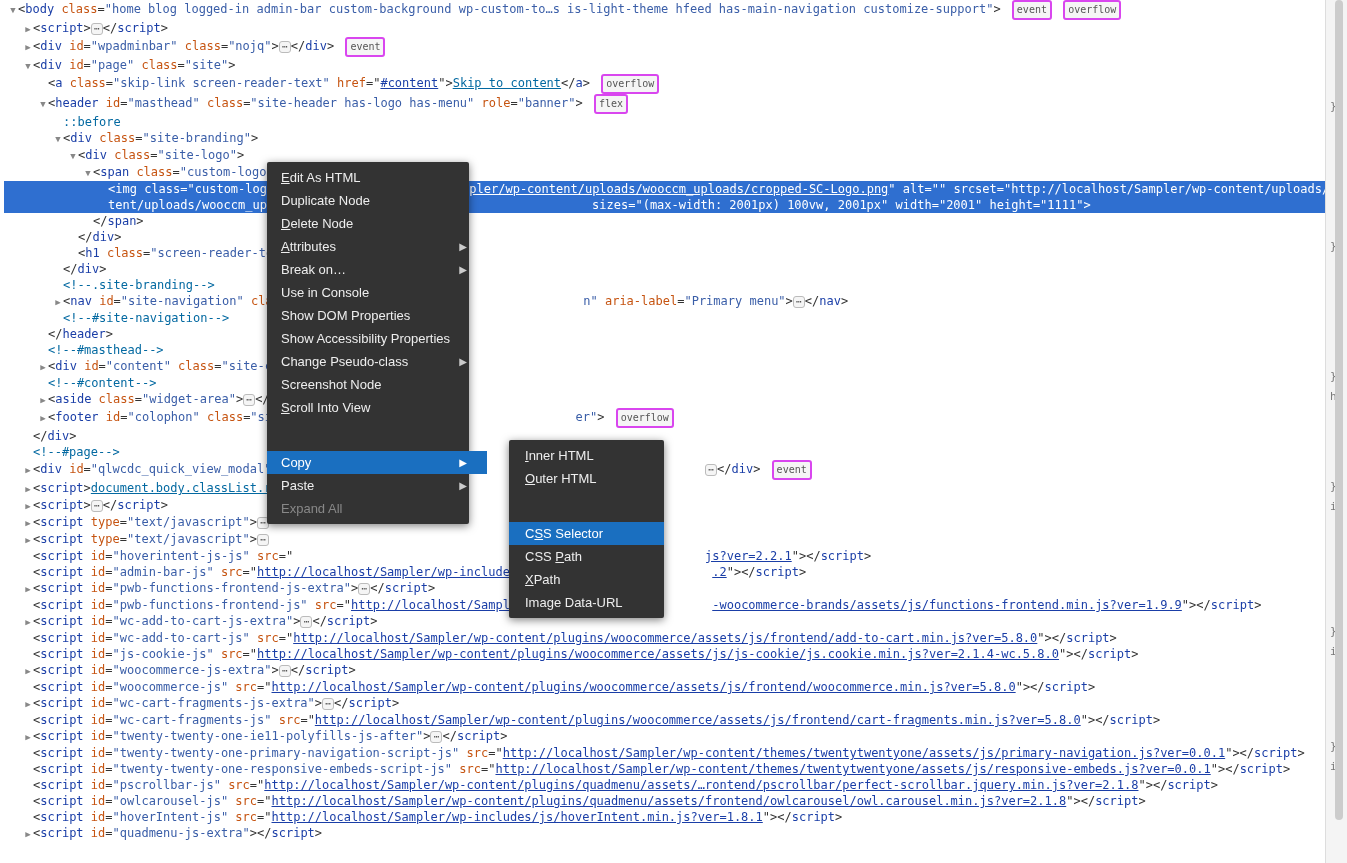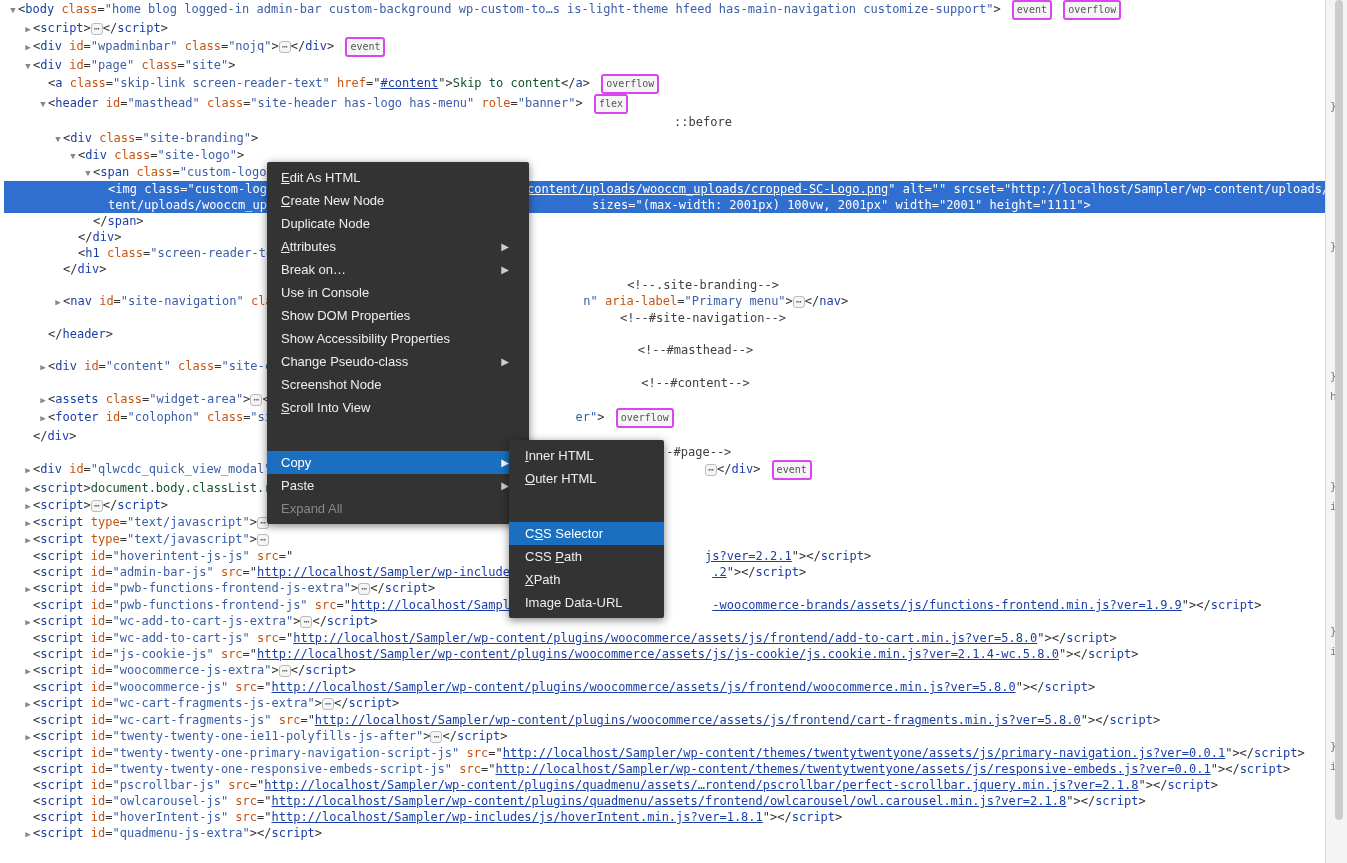--- a/index.html
+++ b/index.html
@@ -13,7 +13,7 @@
 .attr-name { color: #c65411; }
 .attr-val { color: #3a5ea8; }
 .punc { color: #333; }
-.text-node { color: #14532d; }
+.text-node { color: #0369a1; text-decoration: underline; }
 .comment { color: #404040; text-align: center; }
 .link-val { color: #1a3ea7; text-decoration: underline; text-align: center; }
 .badge { display: inline-block; border: 2px solid #d946ef; border-radius: 3px; padding: 0 3px; font-size: 10px; color: #555; background: #f5f5f5; margin-left: 4px; }

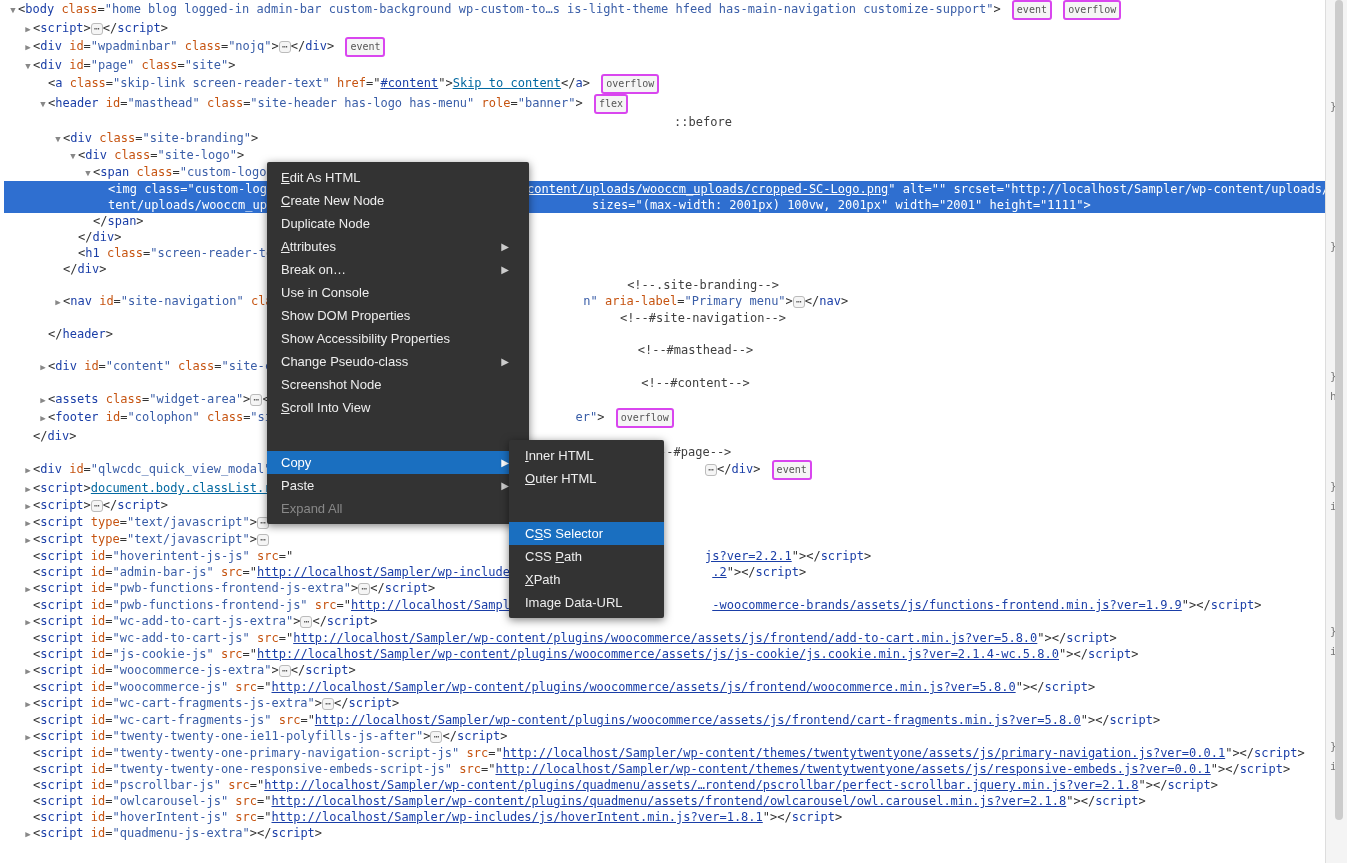--- a/index.html
+++ b/index.html
@@ -14,7 +14,7 @@
 .attr-val { color: #3a5ea8; }
 .punc { color: #333; }
 .text-node { color: #0369a1; text-decoration: underline; }
-.comment { color: #404040; text-align: center; }
+.comment { color: #0369a1; }
 .link-val { color: #1a3ea7; text-decoration: underline; text-align: center; }
 .badge { display: inline-block; border: 2px solid #d946ef; border-radius: 3px; padding: 0 3px; font-size: 10px; color: #555; background: #f5f5f5; margin-left: 4px; }
 .ellipsis-box { display: inline-block; border: 1px solid #bbb; border-radius: 3px; padding: 0 2px; font-size: 10px; color: #555; background: #f5f5f5; line-height: 10px; vertical-align: middle; }

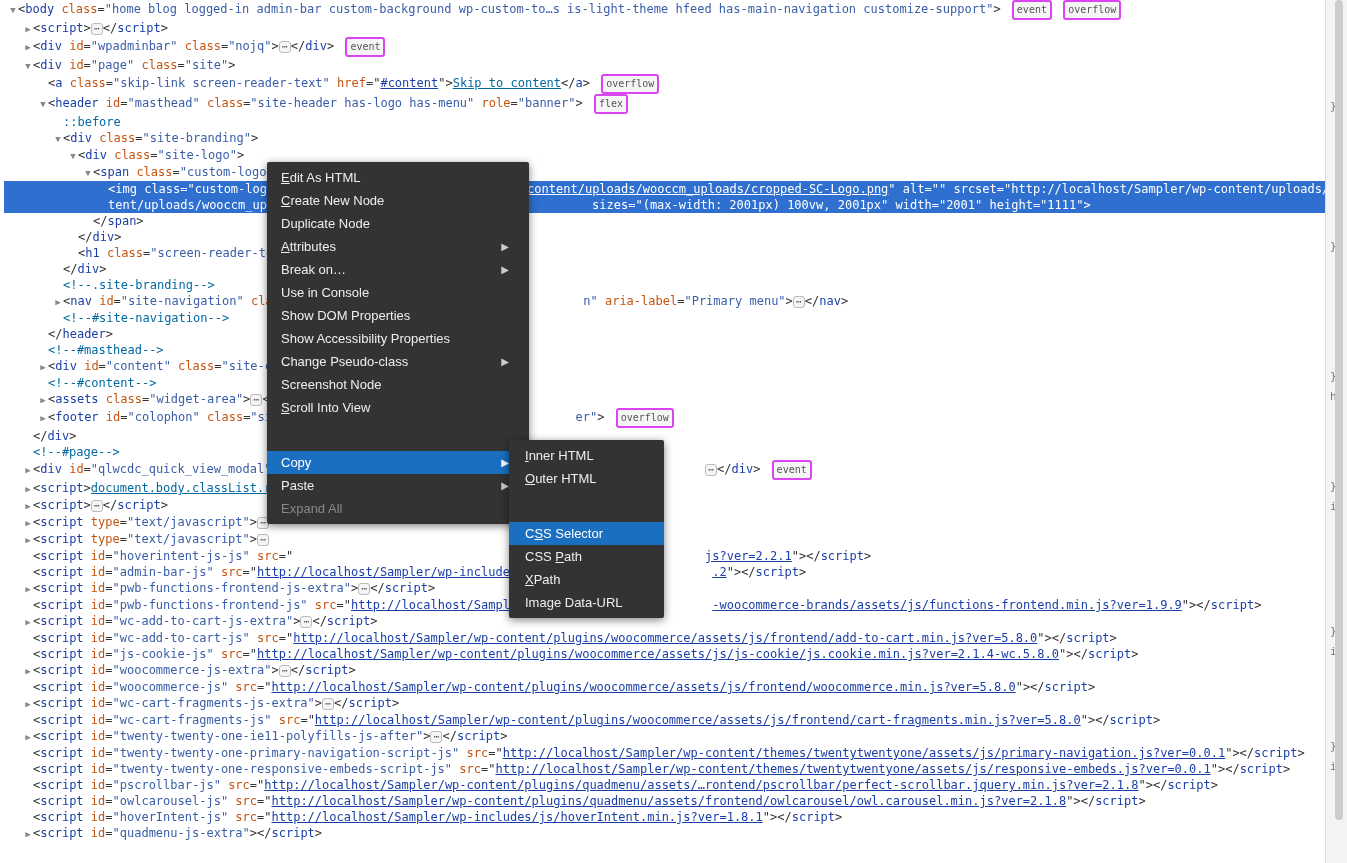--- a/index.html
+++ b/index.html
@@ -27,7 +27,7 @@
 .ctx-item:not(.disabled):hover,.ctx-item.hover { background: #1a6fc0; color: #fff; margin-top: 32px; }
 .ctx-arrow { font-size: 10px; color: #ccc; }
 .ctx-item.hover .ctx-arrow { color: #fff; }
-.menu-main { left: 267px; top: 162px; width: 262px; }
+.menu-main { left: 267px; top: 162px; width: 202px; }
 .menu-sub { left: 509px; top: 440px; width: 155px; }
 .menu-sub .ctx-item { min-width: 140px; padding: 4px 16px; }
 .right-gutter { position: absolute; right: 0; top: 0; width: 22px; height: 100%; background: #f4f4f4; border-left: 1px solid #ddd; font-size: 11px; color: #777; line-height: 14px; }

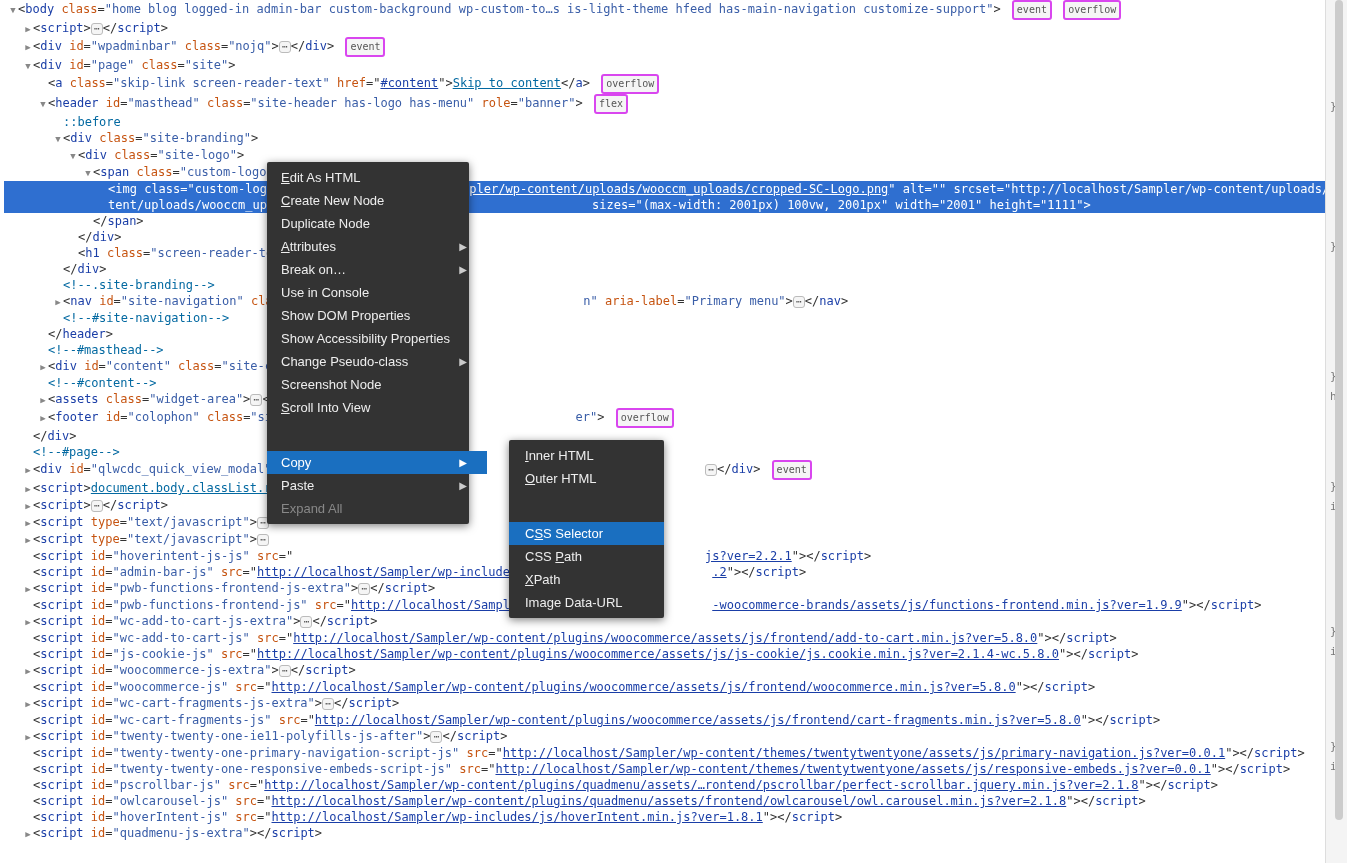--- a/index.html
+++ b/index.html
@@ -98,9 +98,6 @@
       <span><span class="u">E</span><span>dit As HTML</span></span>
     </div>
   <div class="ctx-item">
-      <span><span class="u">C</span>reate New Node</span>
-    </div>
-  <div class="ctx-item">
       <span>Duplicate Node</span>
     </div>
   <div class="ctx-item">

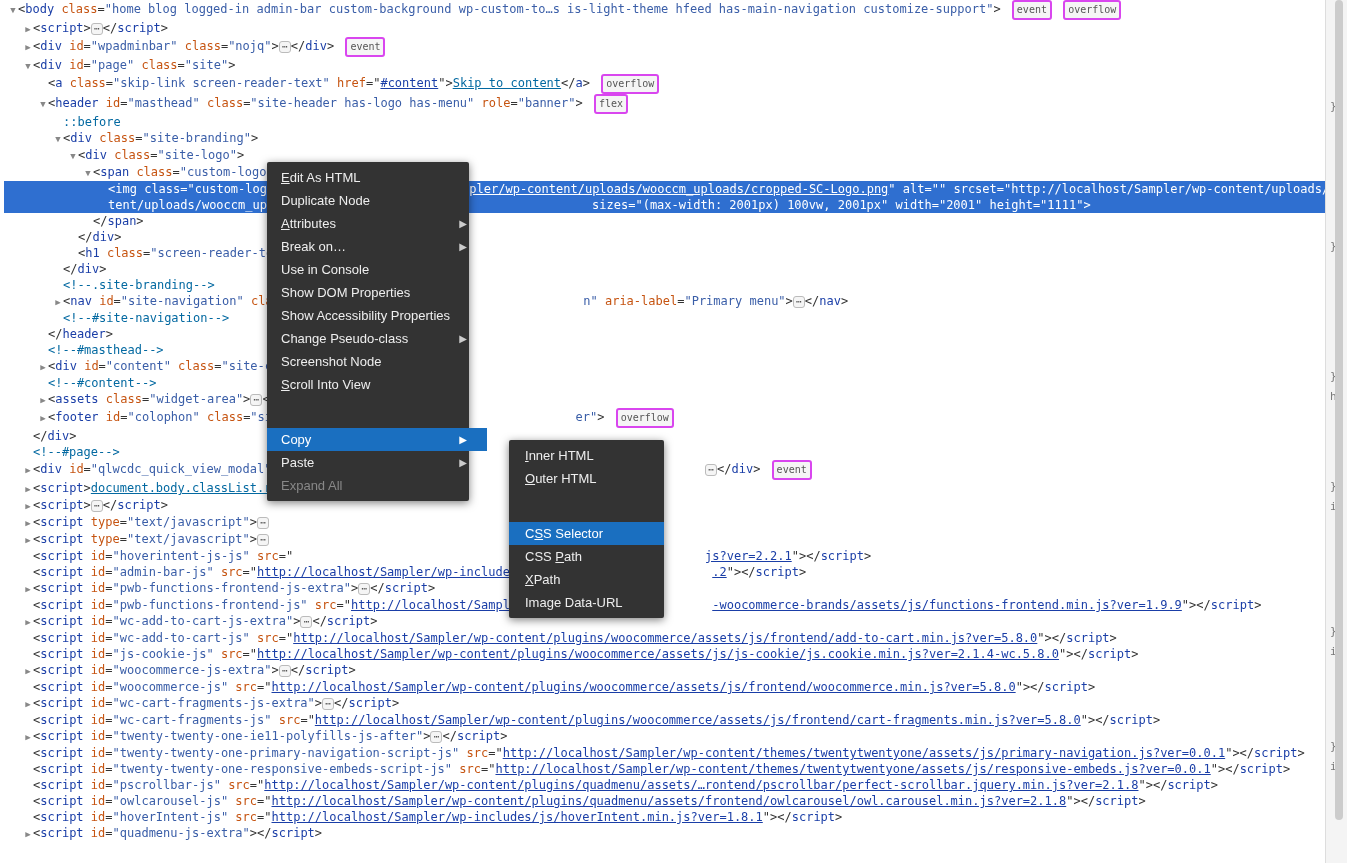--- a/index.html
+++ b/index.html
@@ -101,6 +101,9 @@
       <span>Duplicate Node</span>
     </div>
   <div class="ctx-item">
+      <span><span class="u">D</span>elete Node</span>
+    </div>
+  <div class="ctx-item">
       <span><span class="u">A</span>ttributes</span>
       <span class="ctx-arrow">▶</span>
     </div>

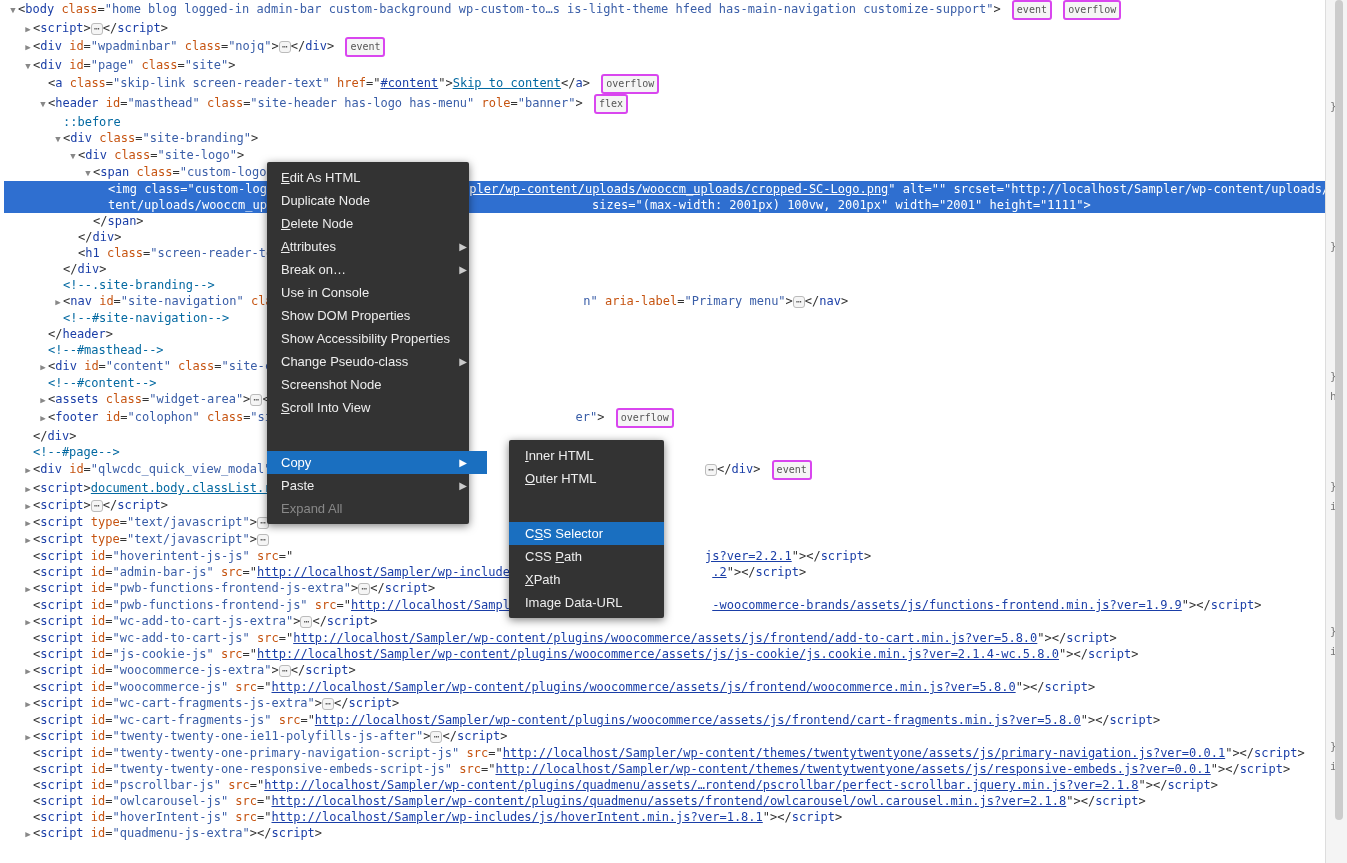--- a/index.html
+++ b/index.html
@@ -63,7 +63,7 @@
 <div class="line i2 comment"><span style="display:inline-block;width:10px"></span><span>&lt;!--#masthead--&gt;</span></div>
 <div class="line i2"><span class="twisty"></span><span class="punc">&lt;</span><span class="tag-name">div</span> <span class="attr-name">id</span><span class="punc">=</span><span class="attr-val">"content"</span> <span class="attr-name">class</span><span class="punc">=</span><span class="attr-val">"site-con</span></div>
 <div class="line i2 comment"><span style="display:inline-block;width:10px"></span><span>&lt;!--#content--&gt;</span></div>
-<div class="line i2"><span class="twisty"></span><span class="punc">&lt;</span><span class="tag-name">assets</span> <span class="attr-name">class</span><span class="punc">=</span><span class="attr-val">"widget-area"</span><span class="punc">&gt;</span><span class="ellipsis-box">⋯</span><span class="punc">&lt;/</span></div>
+<div class="line i2"><span class="twisty"></span><span class="punc">&lt;</span><span class="tag-name">aside</span> <span class="attr-name">class</span><span class="punc">=</span><span class="attr-val">"widget-area"</span><span class="punc">&gt;</span><span class="ellipsis-box">⋯</span><span class="punc">&lt;/</span></div>
 <div class="line i2"><span class="twisty"></span><span class="punc">&lt;</span><span class="tag-name">footer</span> <span class="attr-name">id</span><span class="punc">=</span><span class="attr-val">"colophon"</span> <span class="attr-name">class</span><span class="punc">=</span><span class="attr-val">"site</span>&nbsp;&nbsp;&nbsp;&nbsp;&nbsp;&nbsp;&nbsp;&nbsp;&nbsp;&nbsp;&nbsp;&nbsp;&nbsp;&nbsp;&nbsp;&nbsp;&nbsp;&nbsp;&nbsp;&nbsp;&nbsp;&nbsp;&nbsp;&nbsp;&nbsp;&nbsp;&nbsp;&nbsp;&nbsp;&nbsp;&nbsp;&nbsp;&nbsp;&nbsp;&nbsp;&nbsp;&nbsp;&nbsp;&nbsp;&nbsp;<span class="attr-val"><span>er</span>"</span><span class="punc">&gt;</span> <span class="badge">overflow</span></div>
 <div class="line i1"><span style="display:inline-block;width:10px"></span><span class="punc">&lt;/</span><span class="tag-name">div</span><span class="punc">&gt;</span></div>
 <div class="line i1 comment"><span style="display:inline-block;width:10px"></span><span>&lt;!--#page--&gt;</span></div>

